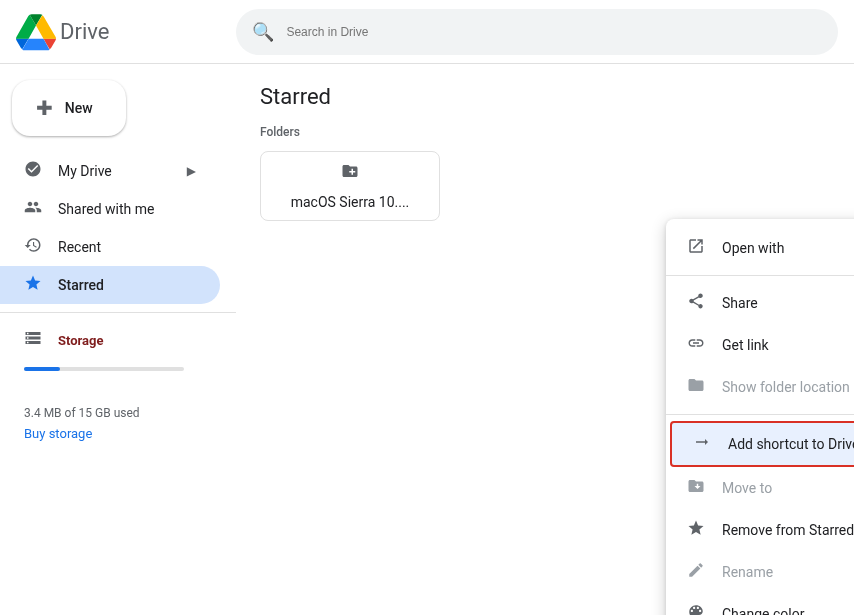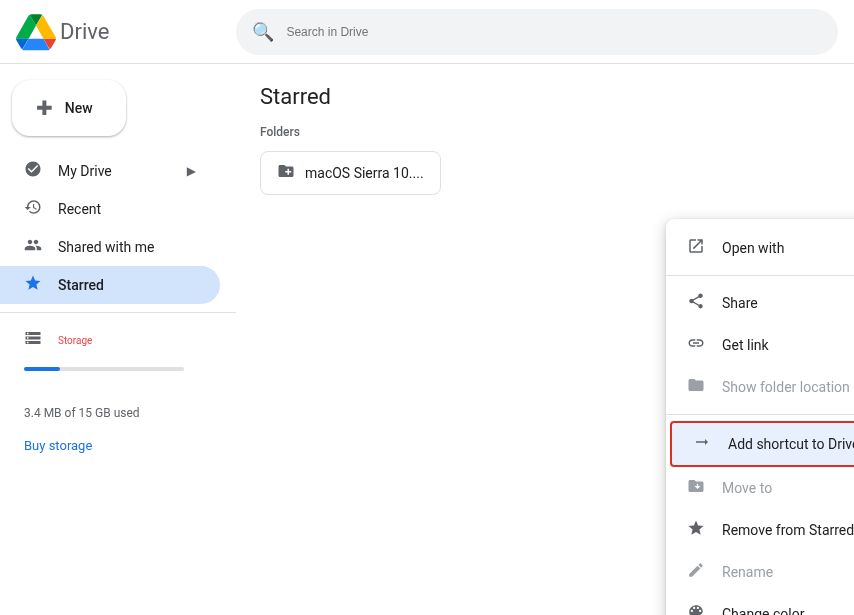--- a/index.html
+++ b/index.html
@@ -131,6 +131,7 @@
       font-size: 14px;
       color: #202124;
       min-width: 180px;
+      flex-direction: column;
     }
     .folder-icon { color: #5f6368; font-size: 16px; }
 

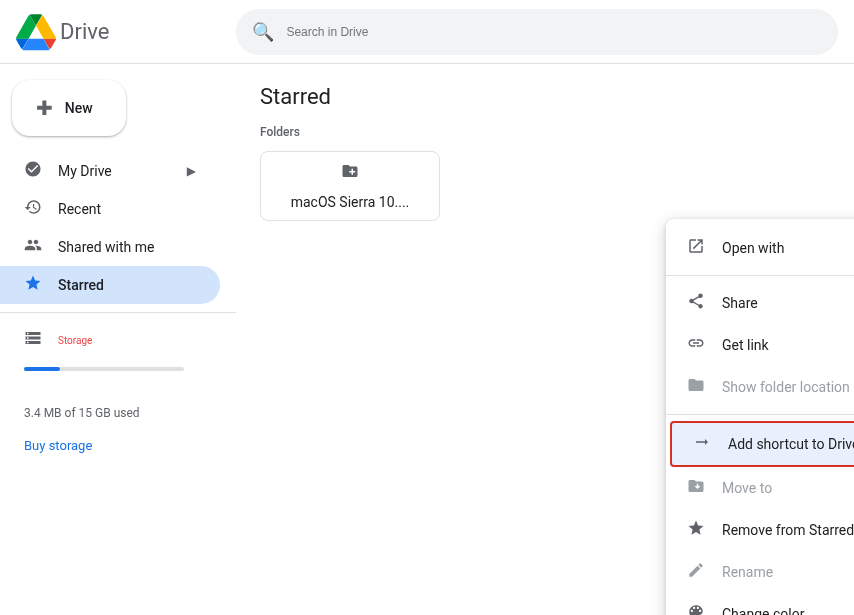--- a/index.html
+++ b/index.html
@@ -214,19 +214,19 @@
     <div class="sidebar-item">
       <span class="icon">
         <svg width="18" height="18" viewBox="0 0 24 24" fill="#5f6368">
+            <path d="M16 11c1.66 0 2.99-1.34 2.99-3S17.66 5 16 5c-1.66 0-3 1.34-3 3s1.34 3 3 3zm-8 0c1.66 0 2.99-1.34 2.99-3S9.66 5 8 5C6.34 5 5 6.34 5 8s1.34 3 3 3zm0 2c-2.33 0-7 1.17-7 3.5V19h14v-2.5c0-2.33-4.67-3.5-7-3.5zm8 0c-.29 0-.62.02-.97.05 1.16.84 1.97 1.97 1.97 3.45V19h6v-2.5c0-2.33-4.67-3.5-7-3.5z"></path>
+          </svg>
+      </span>
+      <span>Shared with me</span>
+    </div>
+
+    <div class="sidebar-item">
+      <span class="icon">
+        <svg width="18" height="18" viewBox="0 0 24 24" fill="#5f6368">
             <path d="M13 3c-4.97 0-9 4.03-9 9H1l3.89 3.89.07.14L9 12H6c0-3.87 3.13-7 7-7s7 3.13 7 7-3.13 7-7 7c-1.93 0-3.68-.79-4.94-2.06l-1.42 1.42C8.27 19.99 10.51 21 13 21c4.97 0 9-4.03 9-9s-4.03-9-9-9zm-1 5v5l4.28 2.54.72-1.21-3.5-2.08V8H12z"></path>
           </svg>
       </span>
       <span>Recent</span>
-    </div>
-
-    <div class="sidebar-item">
-      <span class="icon">
-        <svg width="18" height="18" viewBox="0 0 24 24" fill="#5f6368">
-            <path d="M16 11c1.66 0 2.99-1.34 2.99-3S17.66 5 16 5c-1.66 0-3 1.34-3 3s1.34 3 3 3zm-8 0c1.66 0 2.99-1.34 2.99-3S9.66 5 8 5C6.34 5 5 6.34 5 8s1.34 3 3 3zm0 2c-2.33 0-7 1.17-7 3.5V19h14v-2.5c0-2.33-4.67-3.5-7-3.5zm8 0c-.29 0-.62.02-.97.05 1.16.84 1.97 1.97 1.97 3.45V19h6v-2.5c0-2.33-4.67-3.5-7-3.5z"></path>
-          </svg>
-      </span>
-      <span>Shared with me</span>
     </div>
 
     <div class="sidebar-item active">

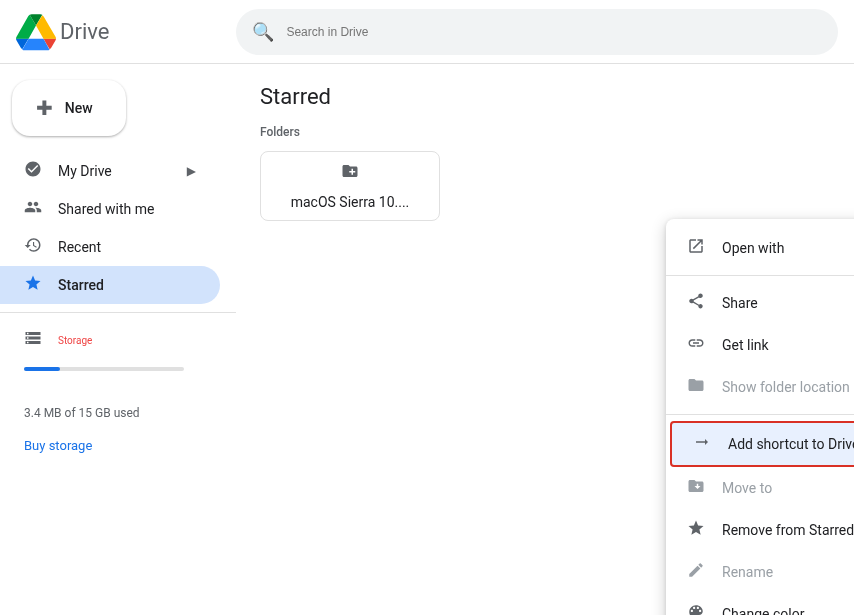--- a/index.html
+++ b/index.html
@@ -247,7 +247,7 @@
             <path d="M2 20h20v-4H2v4zm2-3h2v2H4v-2zM2 4v4h20V4H2zm4 3H4V5h2v2zm-4 7h20v-4H2v4zm2-3h2v2H4v-2z"></path>
           </svg>
       </span>
-      <span style="font-size:10px;color:#ef4444;">Storage</span>
+      <span style="font-size:13px;color:#7f1d1d;font-weight:bold;">Storage</span>
     </div>
 
     <div class="storage-section">

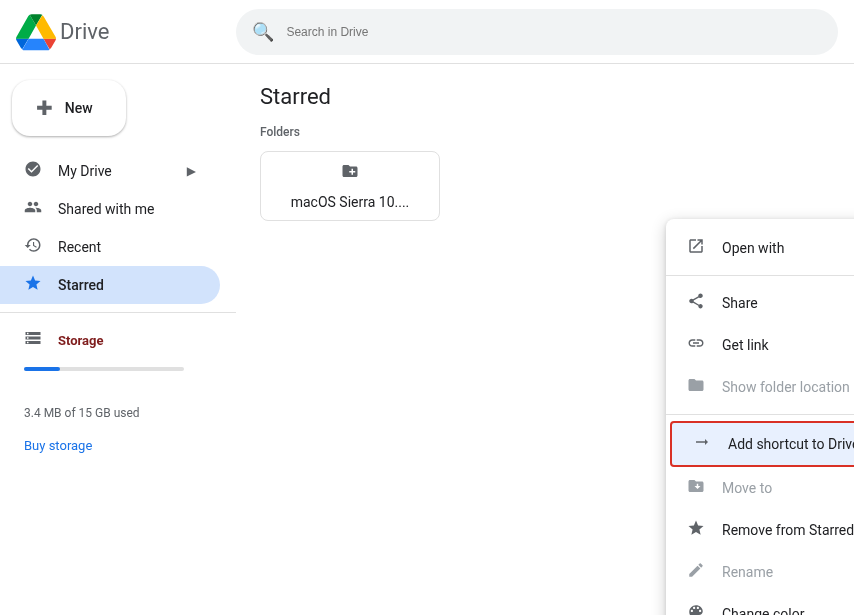--- a/index.html
+++ b/index.html
@@ -99,7 +99,7 @@
     .storage-label { font-size: 12px; color: #5f6368; margin-bottom: 6px; margin-top: 35px; }
     .storage-bar-bg { background: #e0e0e0; border-radius: 4px; height: 4px; width: 160px; margin-bottom: 6px; }
     .storage-bar-fill { background: #1a73e8; height: 4px; border-radius: 4px; width: 36px; }
-    .buy-storage { font-size: 13px; color: #1a73e8; cursor: pointer; margin-top: 18px; }
+    .buy-storage { font-size: 13px; color: #1a73e8; cursor: pointer; margin-top: 6px; }
 
     
     .main {

